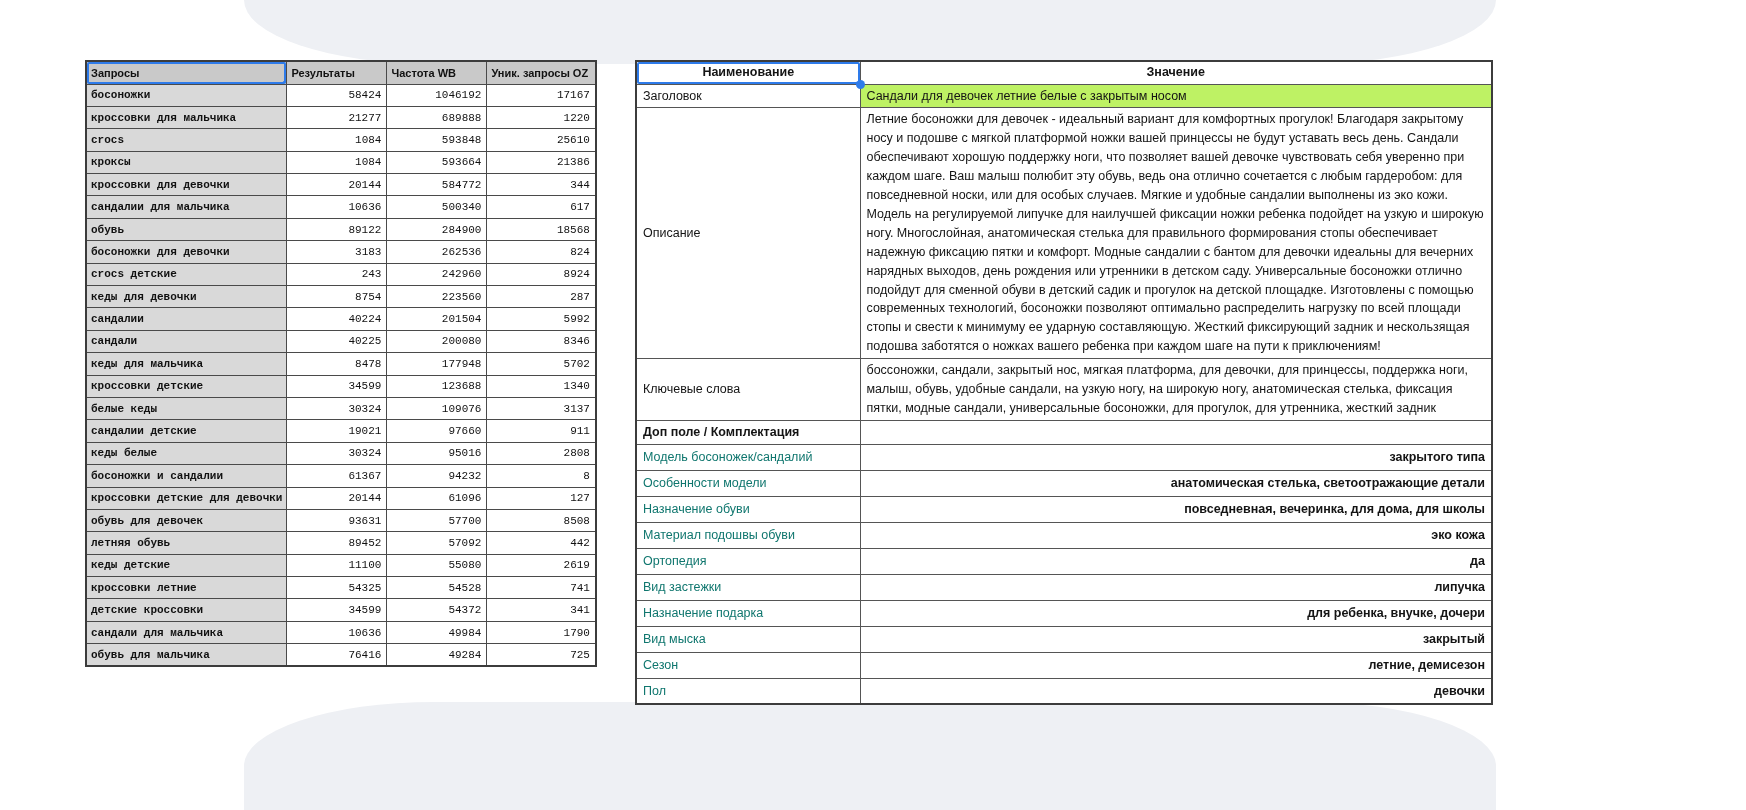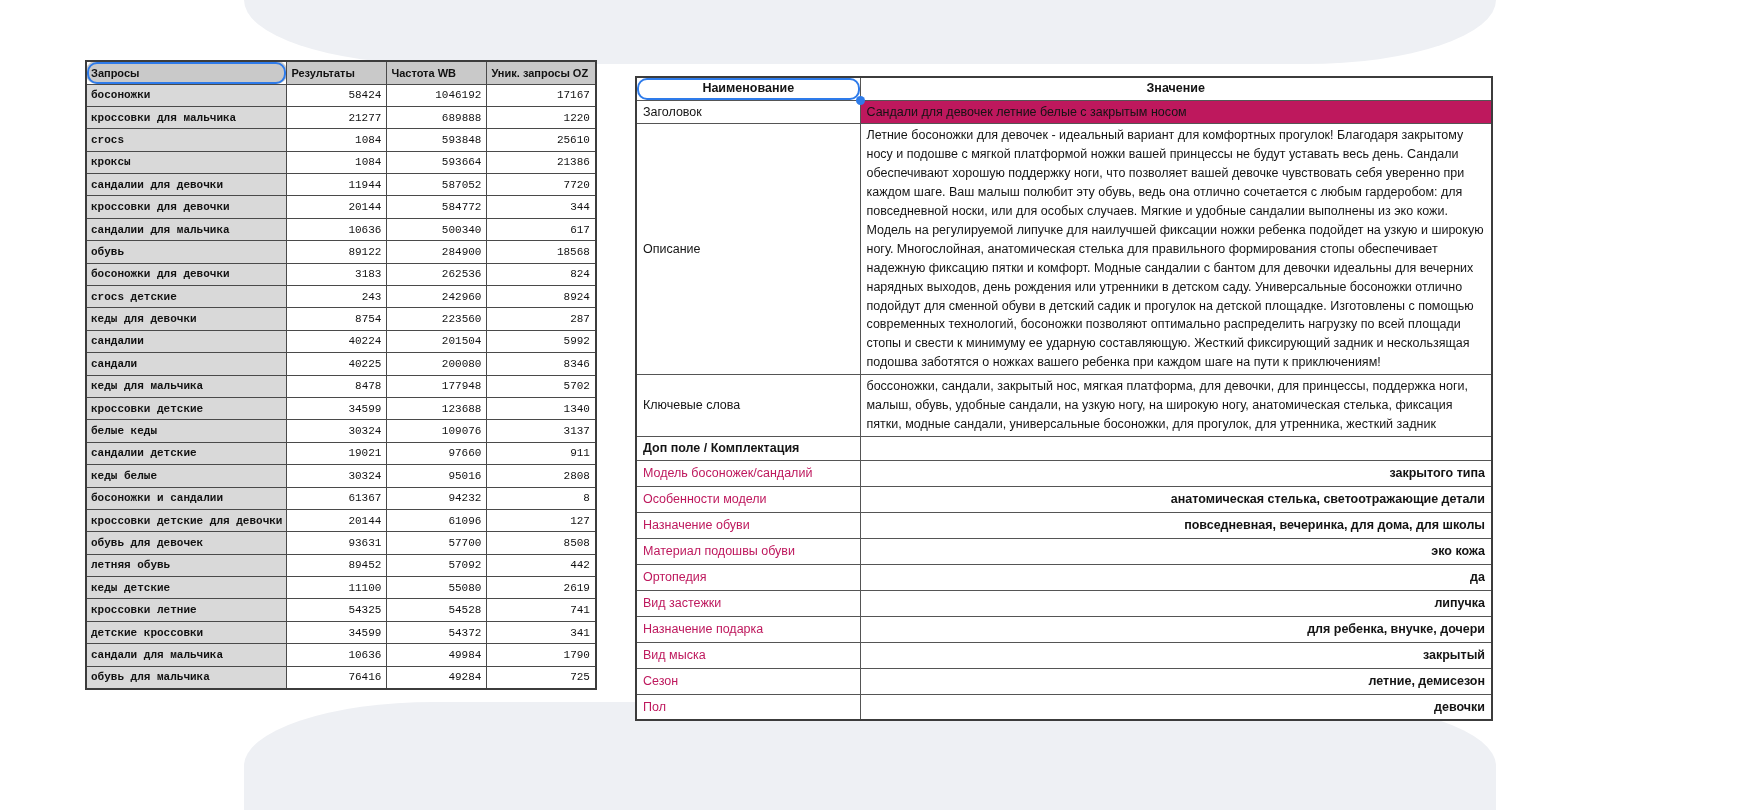--- a/index.html
+++ b/index.html
@@ -64,7 +64,7 @@
   th.selected {
     position:relative;
     box-shadow:inset 0 0 0 2px #2e7bea;
-    border-radius:10px;
+    border-radius:2px;
   }
   th.selected::after {
     content:""; position:absolute; right:-5px; bottom:-5px;

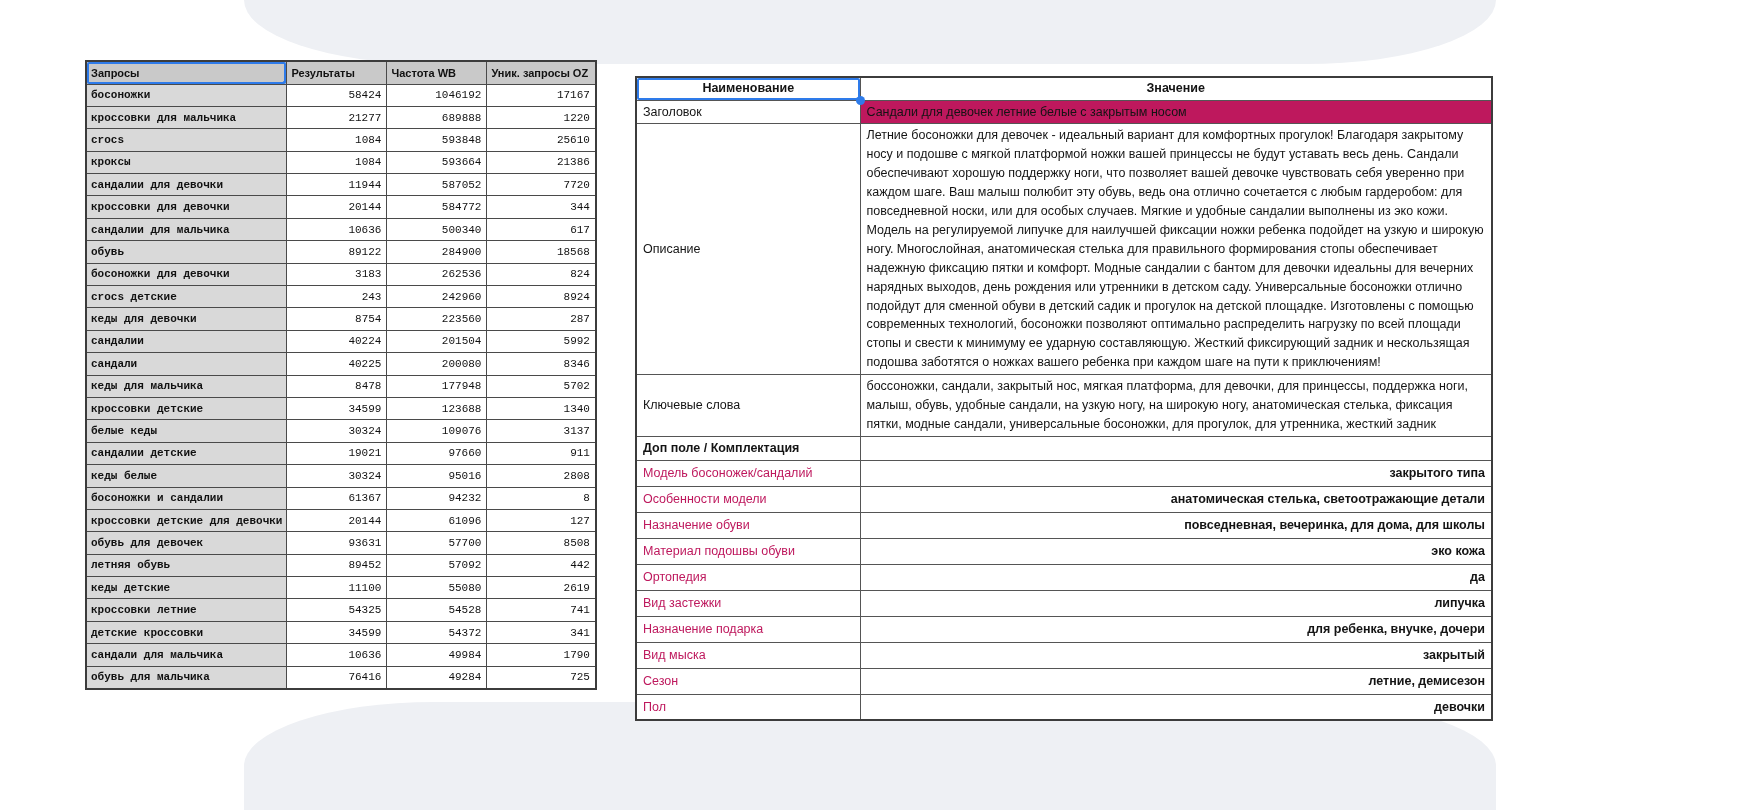--- a/index.html
+++ b/index.html
@@ -38,7 +38,7 @@
 
   
   .pr-table {
-    position:absolute; left:635px; top:76px;
+    position:absolute; left:635px; top:60px;
     border-collapse:collapse; table-layout:fixed;
     border:2px solid #3c3c3c;
     font-size:12.5px; color:#141414;

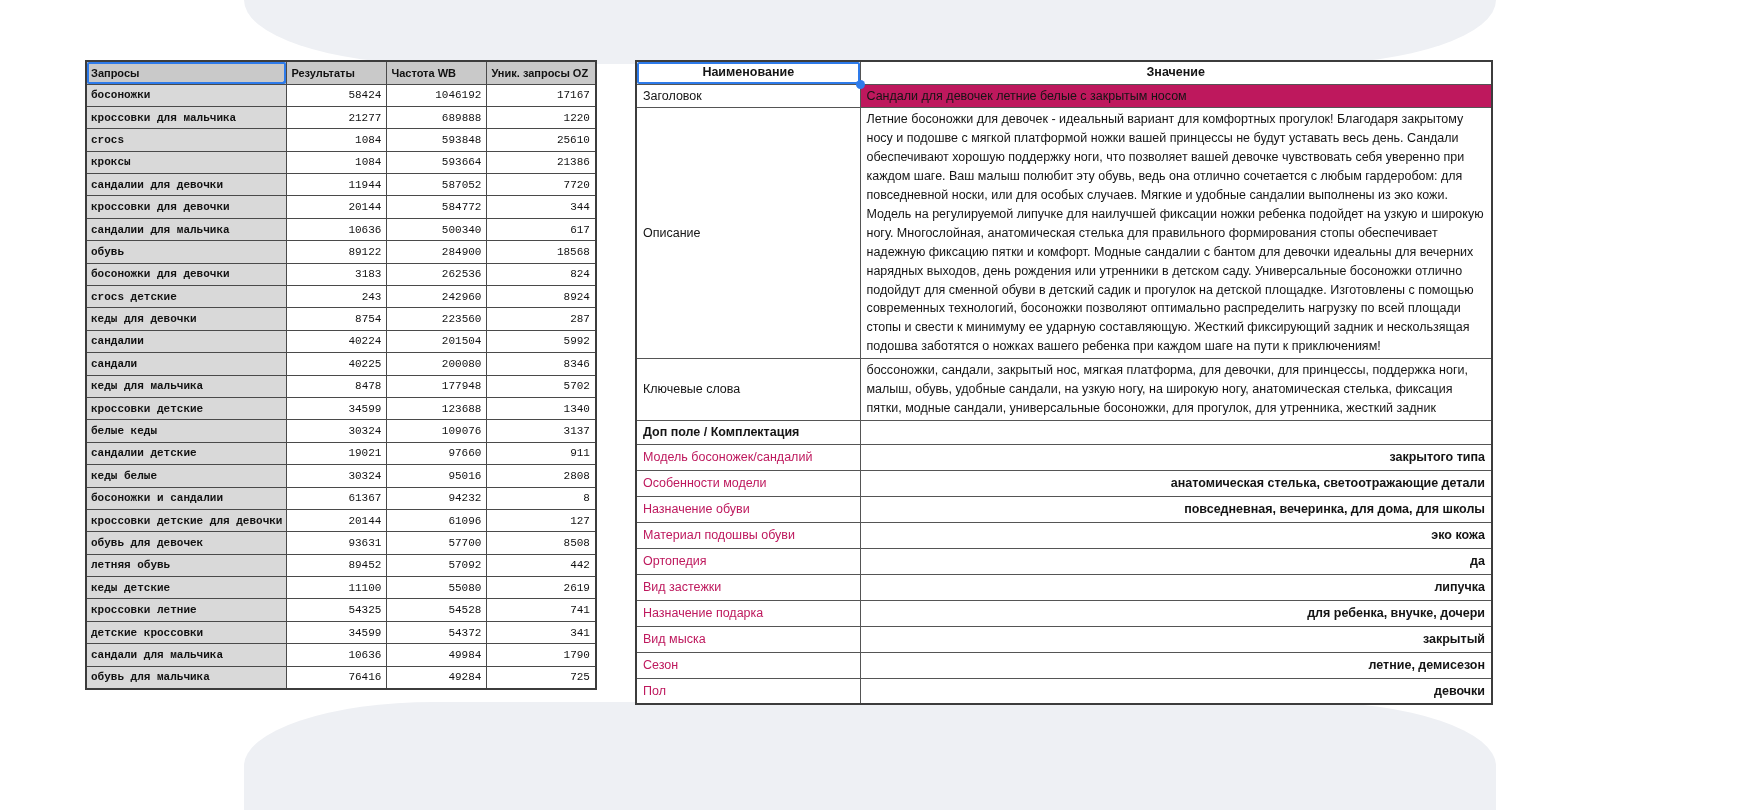--- a/index.html
+++ b/index.html
@@ -53,7 +53,7 @@
   .pr-table td.pname { padding:2px 4px 2px 6px; }
   .pr-table td.pval  { padding:2px 6px 2px 6px; }
   .pr-table tr.title td { height:23px; }
-  .pr-table tr.title td.pval { background:#be185d; }
+  .pr-table tr.title td.pval { background:#bef264; }
   .pr-table tr.section td { height:24px; }
   .pr-table tr.section td.pname { font-weight:bold; }
   .pr-table tr.attr td { height:26px; }

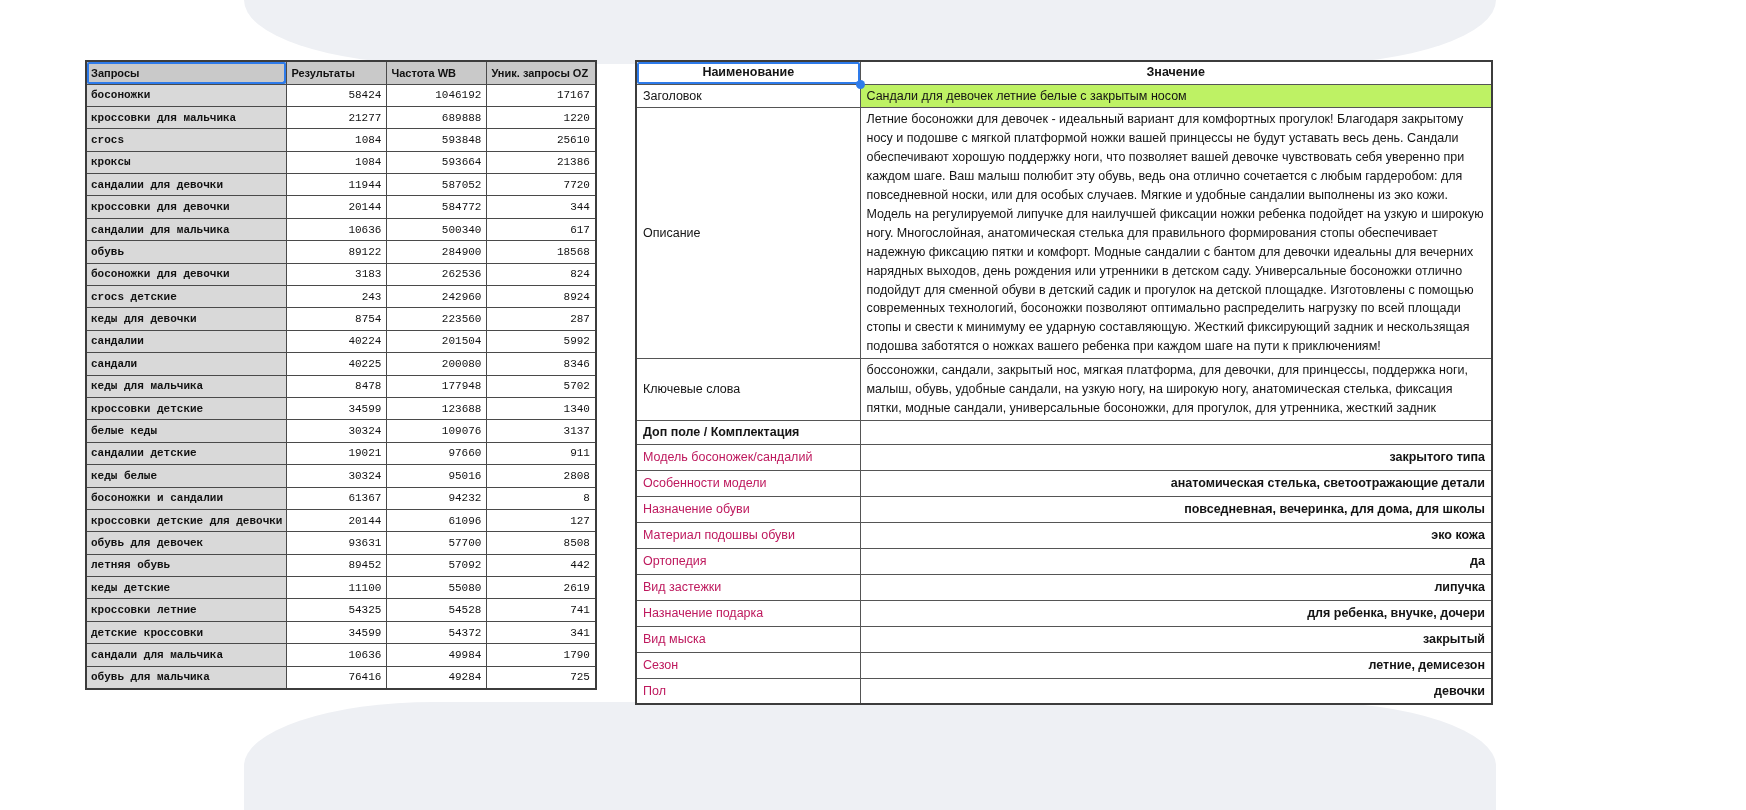--- a/index.html
+++ b/index.html
@@ -124,12 +124,6 @@
           <td class="n">21386</td>
         </tr>
 
-        <tr>
-          <td class="q">сандалии для девочки</td>
-          <td class="n">11944</td>
-          <td class="n">587052</td>
-          <td class="n">7720</td>
-        </tr>
 
         <tr>
           <td class="q">кроссовки для девочки</td>

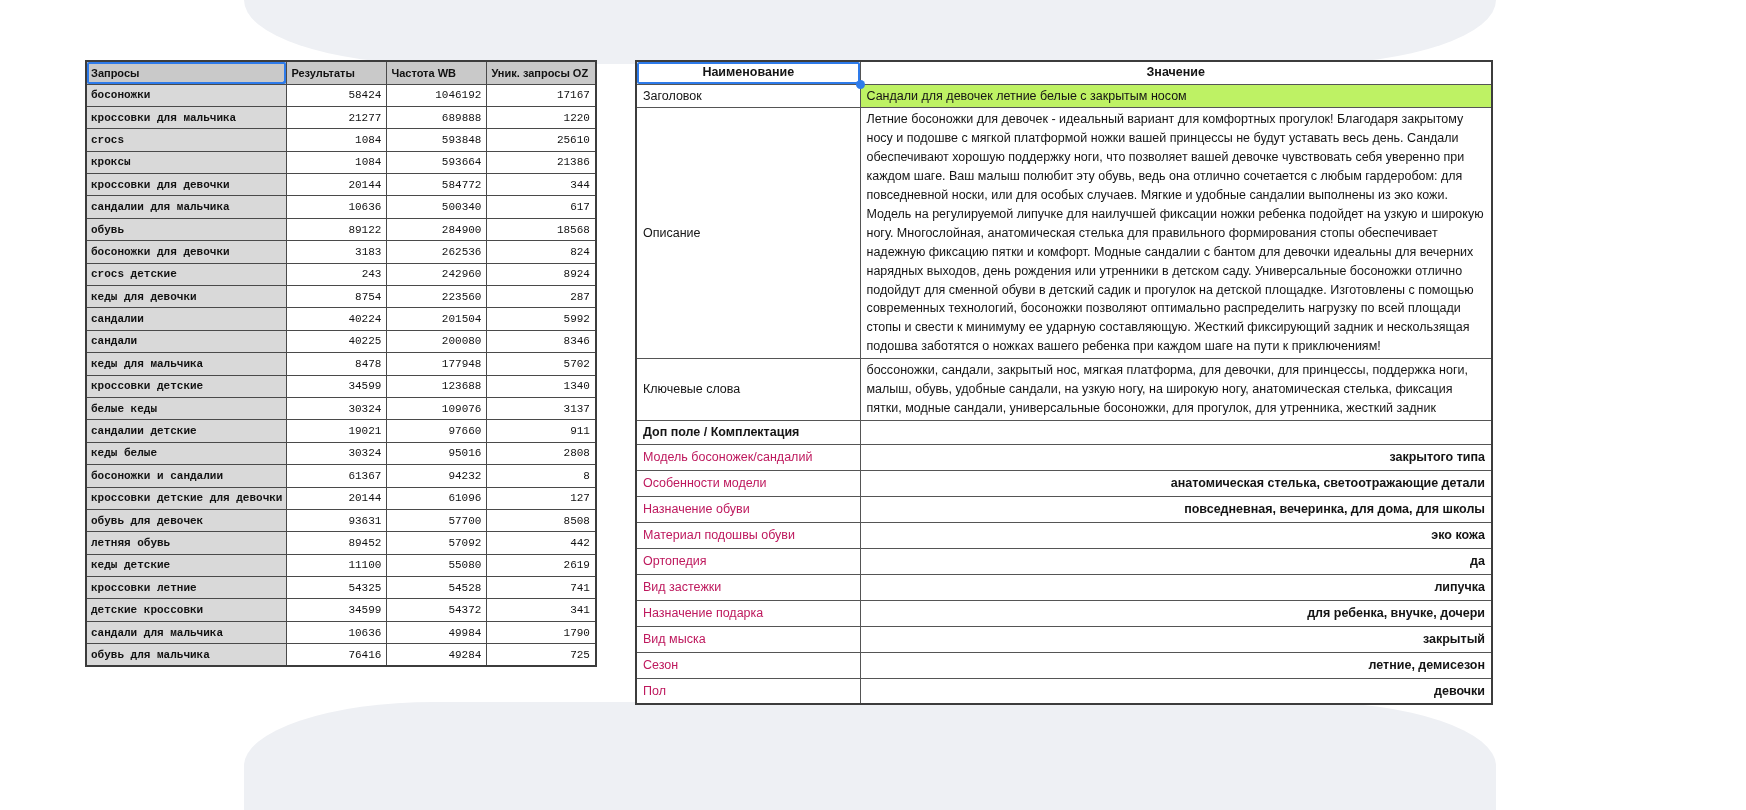--- a/index.html
+++ b/index.html
@@ -57,7 +57,7 @@
   .pr-table tr.section td { height:24px; }
   .pr-table tr.section td.pname { font-weight:bold; }
   .pr-table tr.attr td { height:26px; }
-  .pr-table tr.attr td.pname { color:#be185d; }
+  .pr-table tr.attr td.pname { color:#0f766e; }
   .pr-table tr.attr td.pval { font-weight:bold;text-align:right; }
 
   

